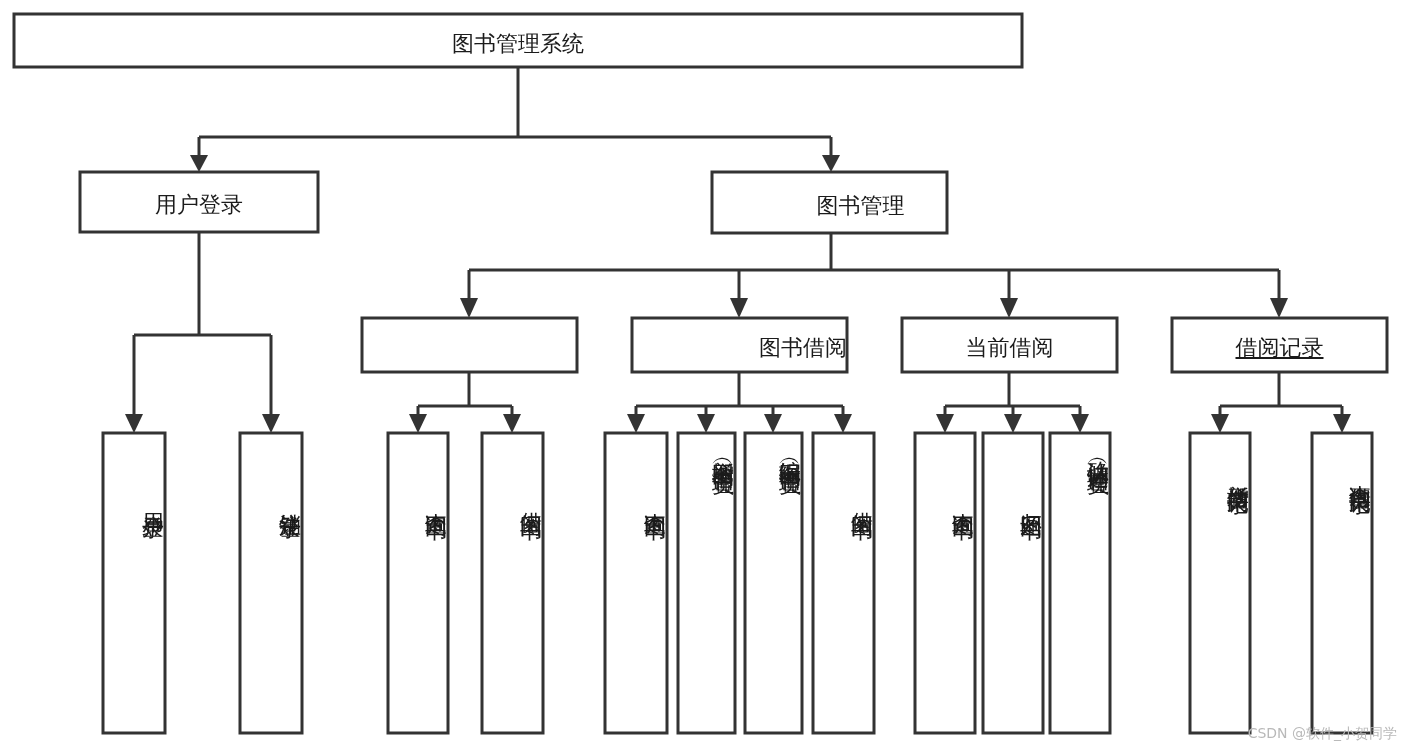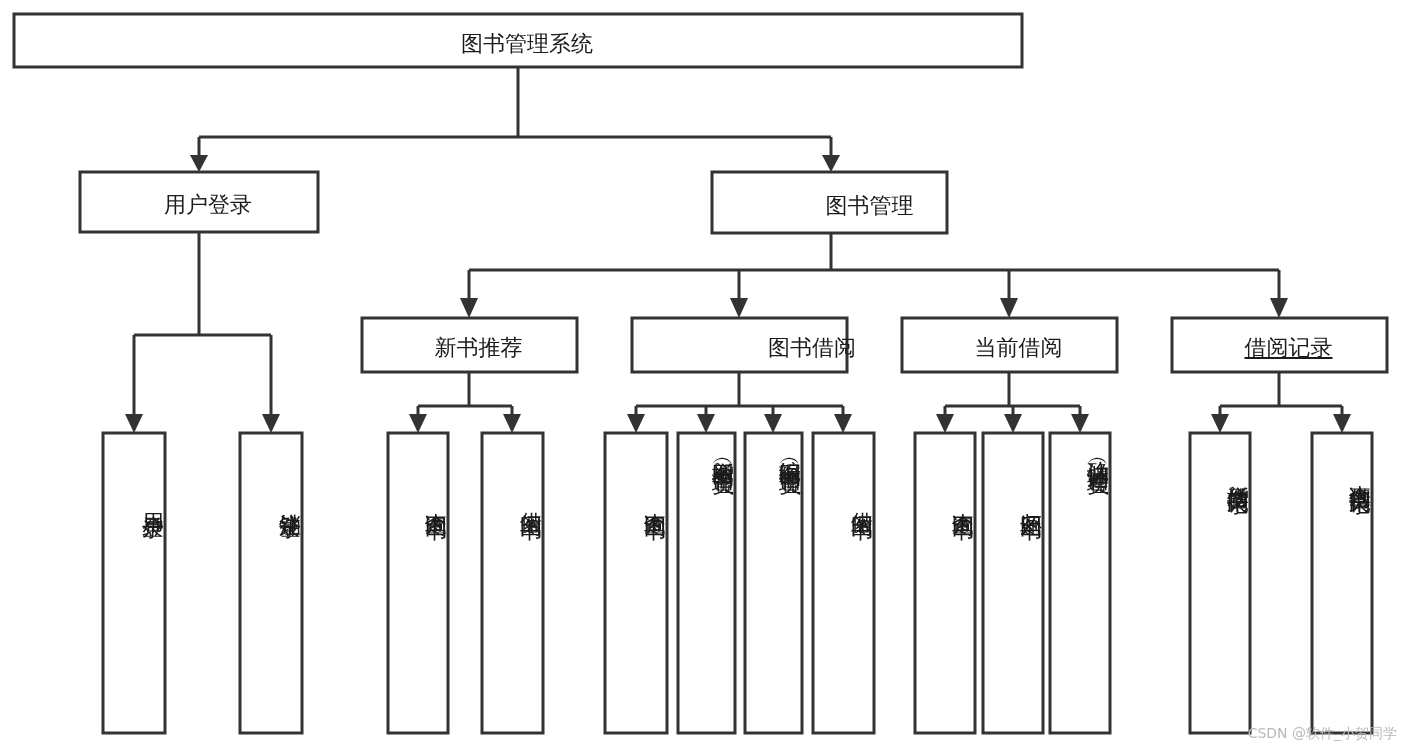--- a/index.html
+++ b/index.html
@@ -65,7 +65,6 @@
     color: #1b1b1b;
     white-space: nowrap;
     text-align: center;
-    margin-left: 9px;
   }
   .watermark {
     position: absolute;

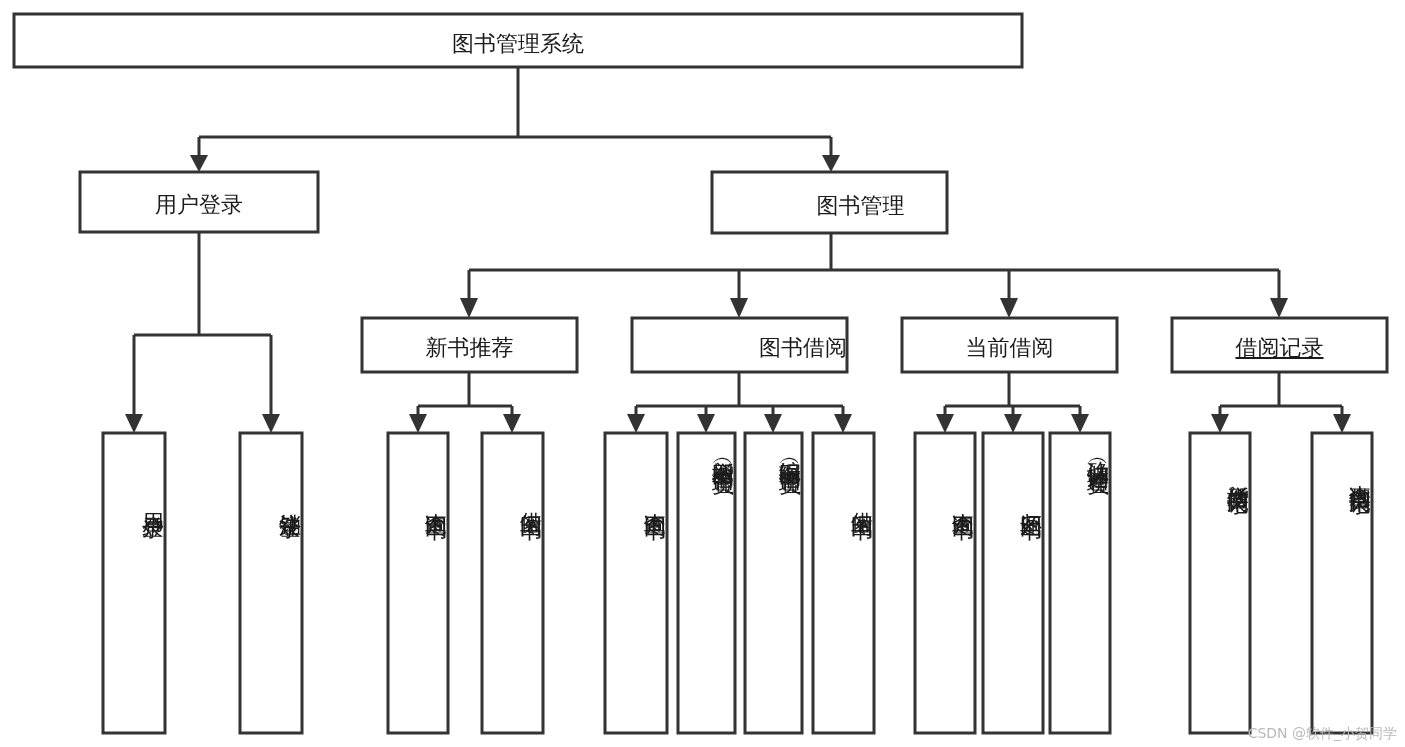--- a/index.html
+++ b/index.html
@@ -188,7 +188,6 @@
   <div class="htext" style="left:80px; top:190px; width:238px;">用户登录</div>
   <div class="htext" style="left:712px; top:191px; width:235px;padding-left:31px;">图书管理</div>
 
-  <div class="htext" style="left:362px; top:333px; width:215px;">新书推荐</div>
   <div class="htext" style="left:632px; top:333px; width:215px;text-align:right;">图书借阅</div>
   <div class="htext" style="left:902px; top:333px; width:215px;">当前借阅</div>
   <div class="htext" style="left:1172px; top:333px; width:215px;text-decoration:underline;">借阅记录</div>

